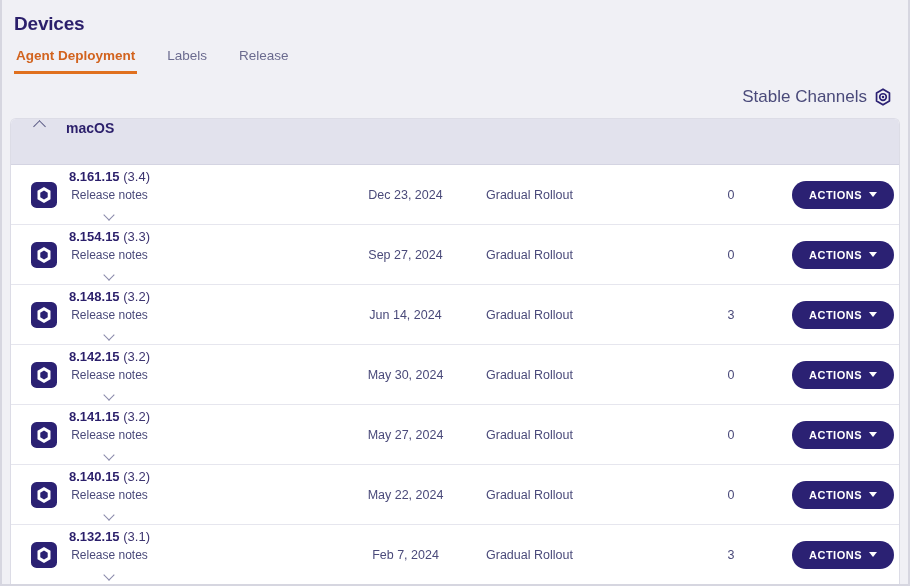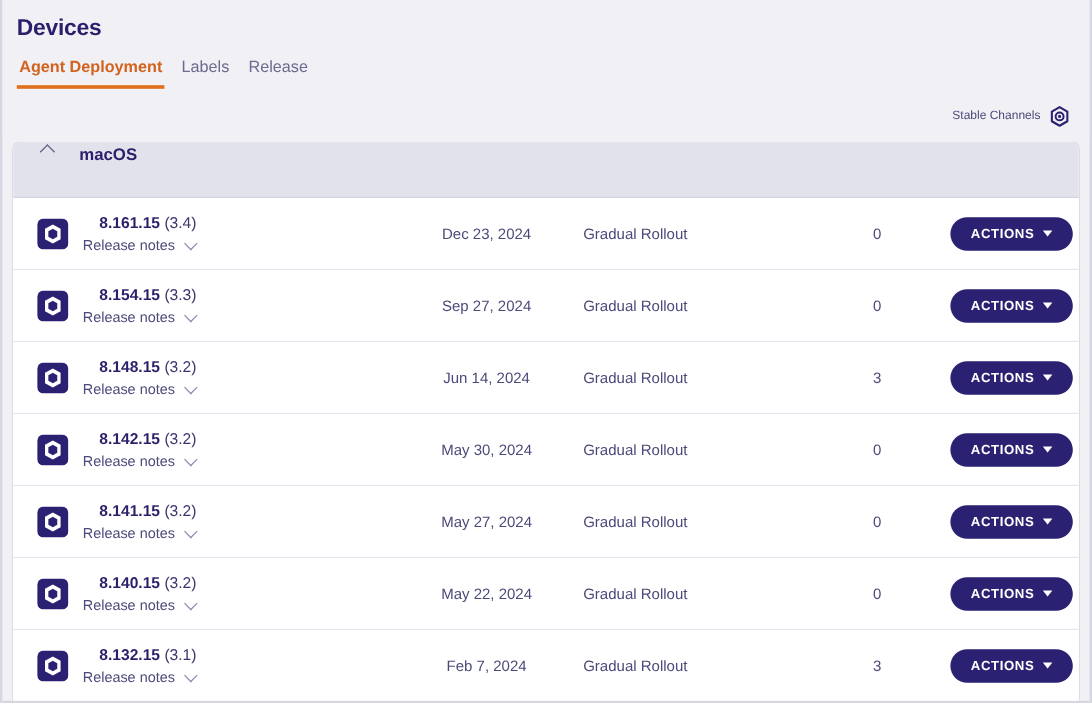--- a/index.html
+++ b/index.html
@@ -40,7 +40,7 @@
   .tabs {
     display: flex;
     align-items: flex-end;
-    gap: 12px;
+    gap: 28px;
     margin-top: 12px;
     padding-left: 0;
   }

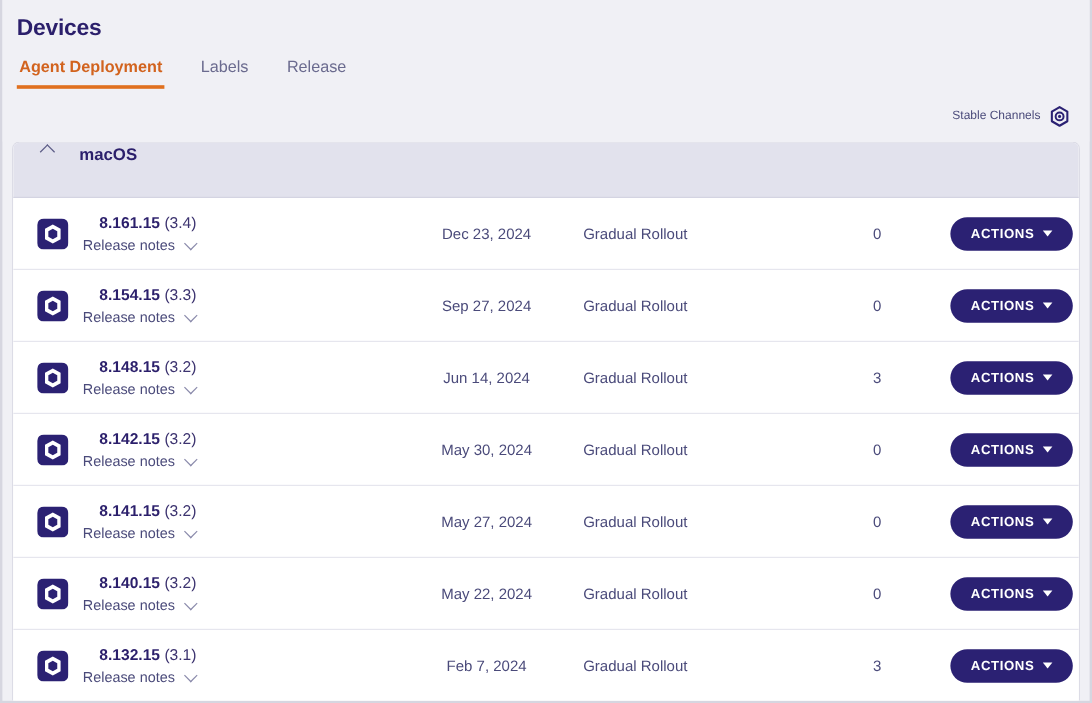--- a/index.html
+++ b/index.html
@@ -72,7 +72,7 @@
   }
 
   .channels-label {
-    font-size: 10px;
+    font-size: 17px;
     color: #4a4a7a;
     line-height: 16px;
   }

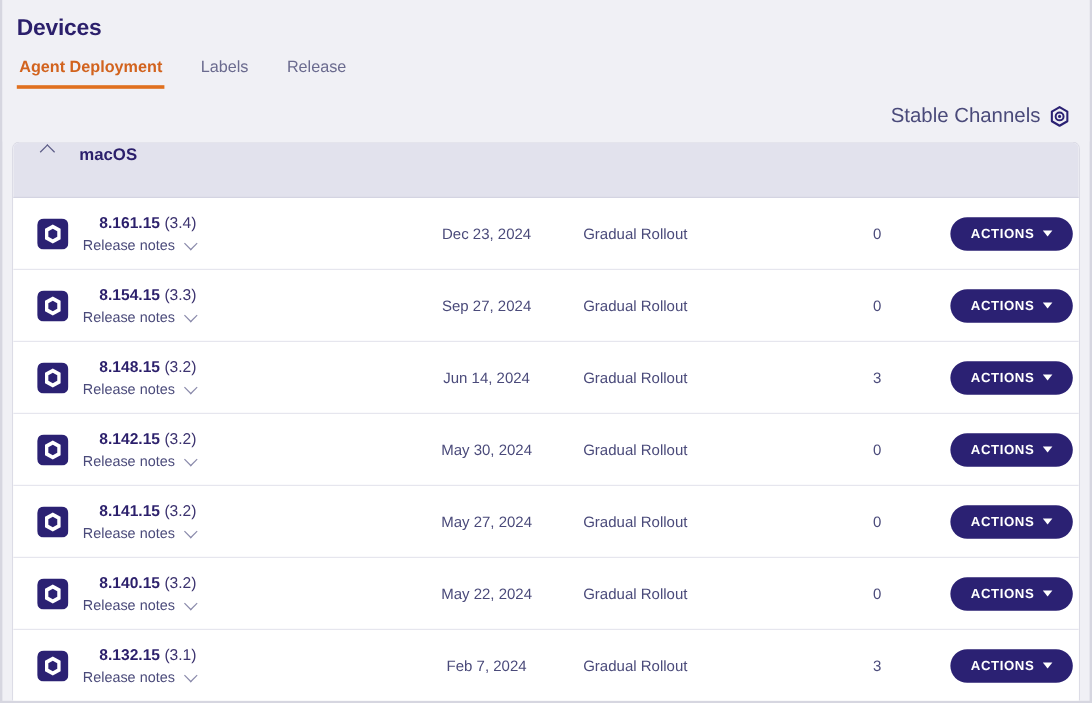--- a/index.html
+++ b/index.html
@@ -173,6 +173,7 @@
     align-items: center;
     gap: 8px;
     cursor: pointer;
+    flex-direction: column;
   }
   .relnotes-text {
     font-size: 12px;

